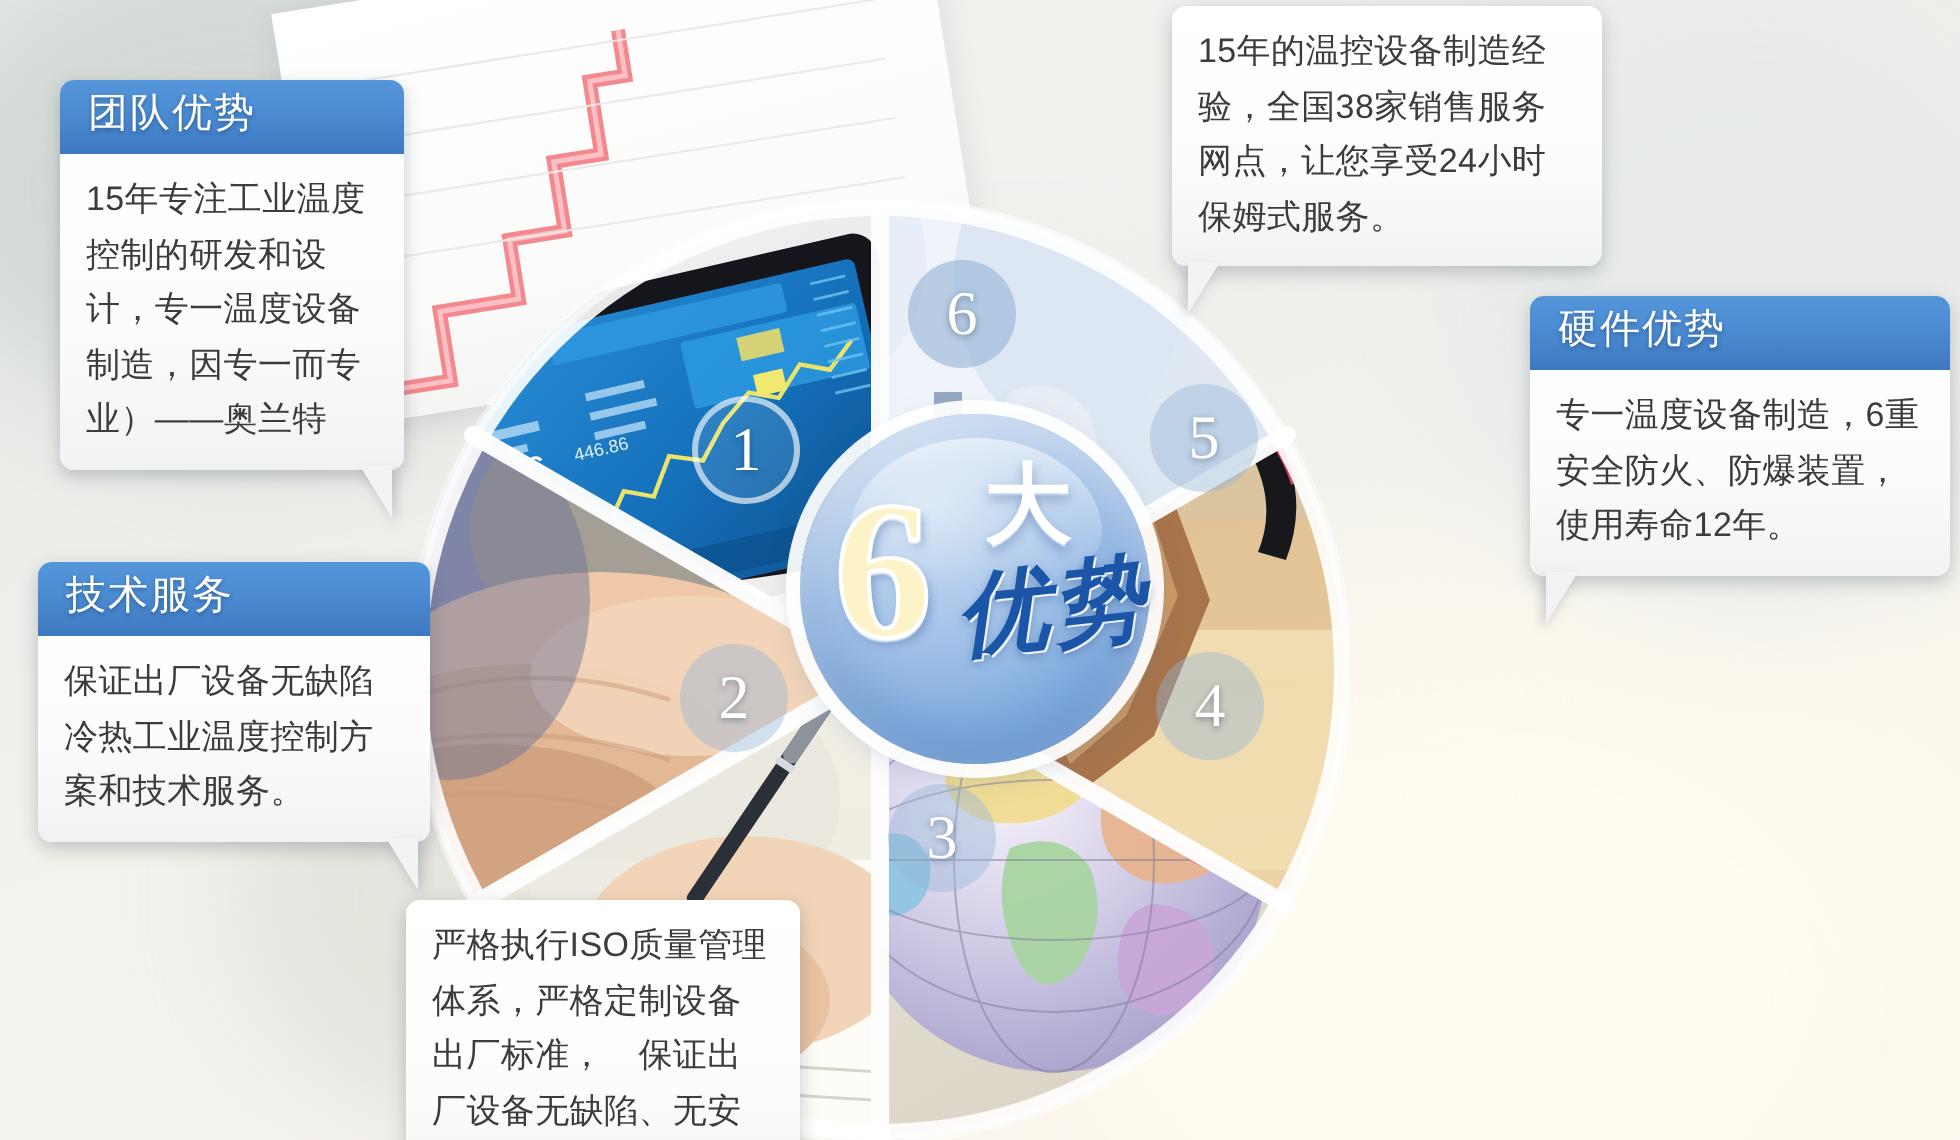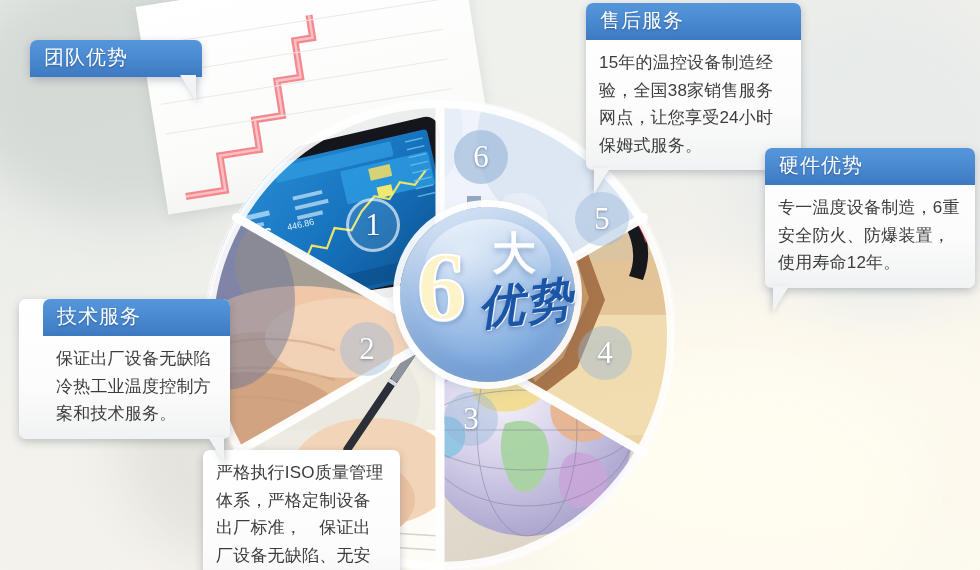--- a/index.html
+++ b/index.html
@@ -433,7 +433,6 @@
   </div>
 
   <div class="callout" id="box-after">
-    <div class="hd">售后服务</div>
     <div class="bd">15年的温控设备制造经验，全国38家销售服务网点，让您享受24小时保姆式服务。</div>
     <div class="tail tail-bl"></div>
   </div>

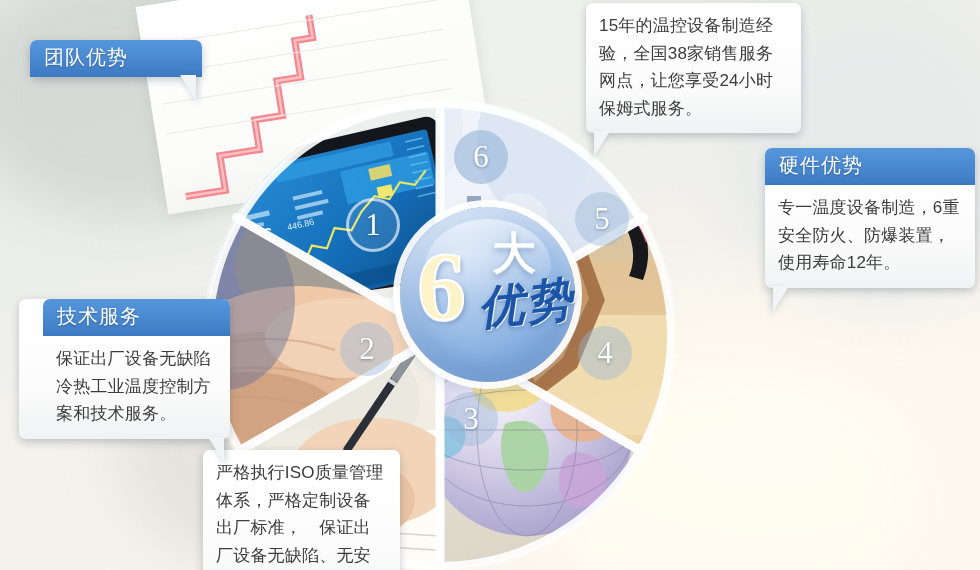--- a/index.html
+++ b/index.html
@@ -429,6 +429,7 @@
 
   <div class="callout" id="box-team">
     <div class="hd">团队优势</div>
+    <div class="bd">15年专注工业温度控制的研发和设计，专一温度设备制造，因专一而专业）——奥兰特</div>
     <div class="tail tail-br"></div>
   </div>
 

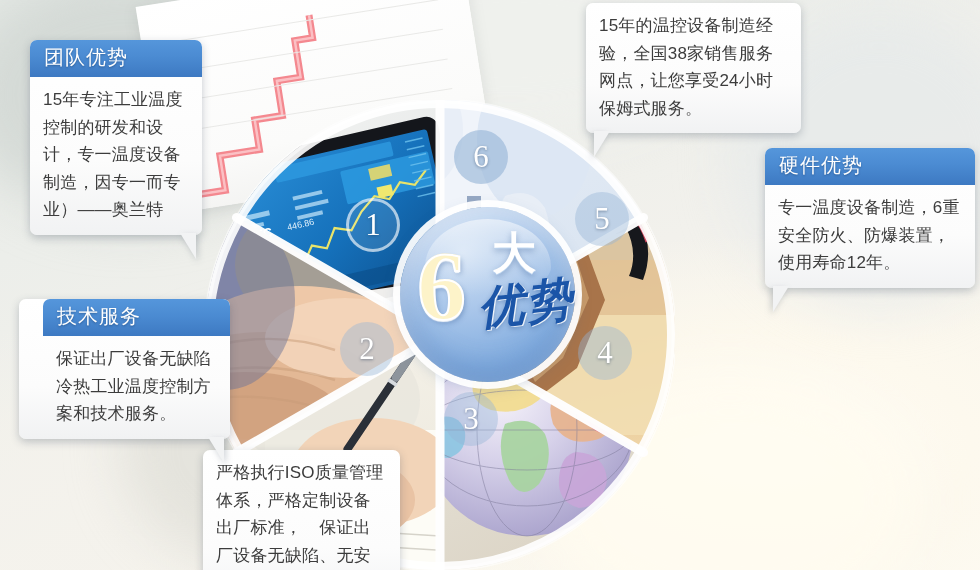--- a/index.html
+++ b/index.html
@@ -156,7 +156,7 @@
   #box-hardware { left: 765px; top: 148px; width: 210px; }
   #box-software { left: 697px; top: 370px; width: 208px; }
   #box-quality  { left: 203px; top: 450px; width: 197px; }
-  #box-tech     { left: 19px;  top: 299px; width: 211px; padding-left: 24px; }
+  #box-tech     { left: 19px;  top: 281px; width: 196px; }
 </style>
 </head>
 <body>

